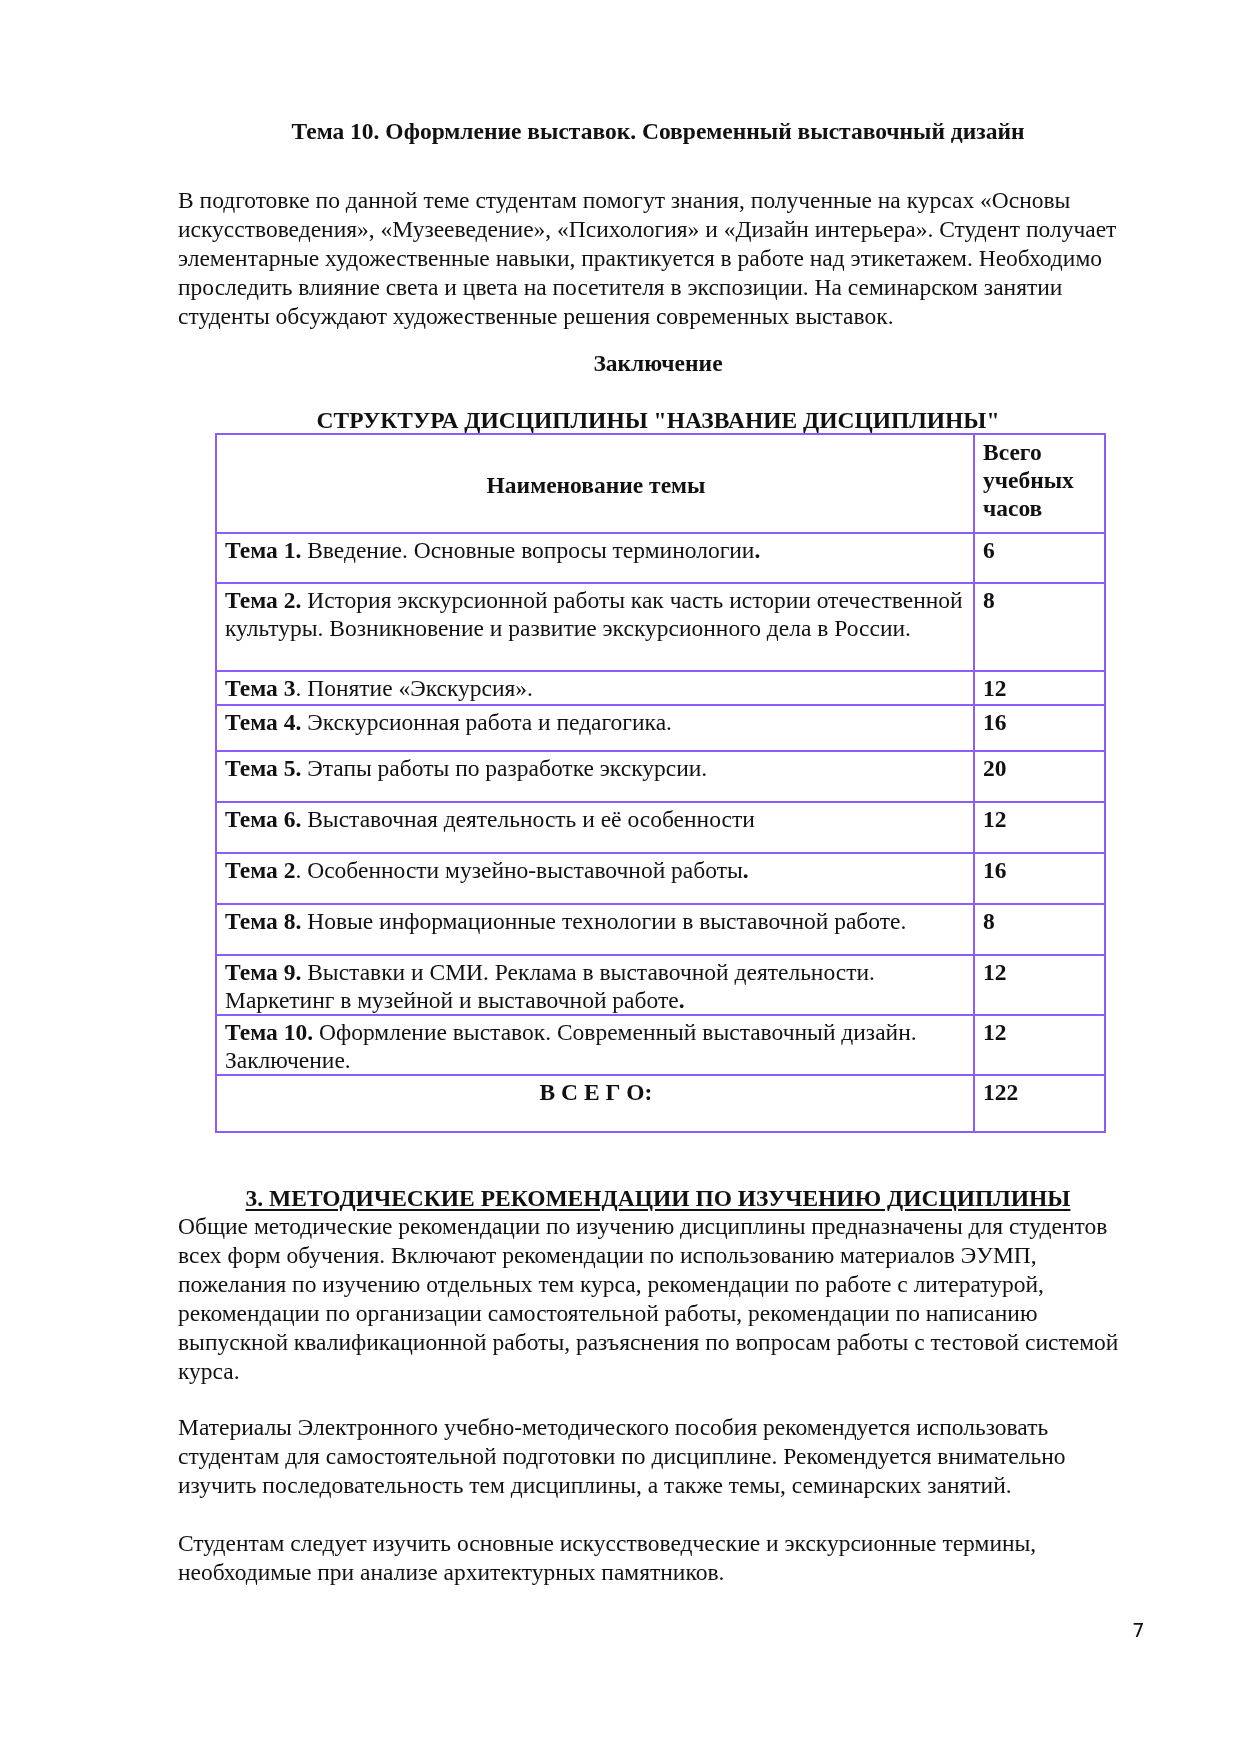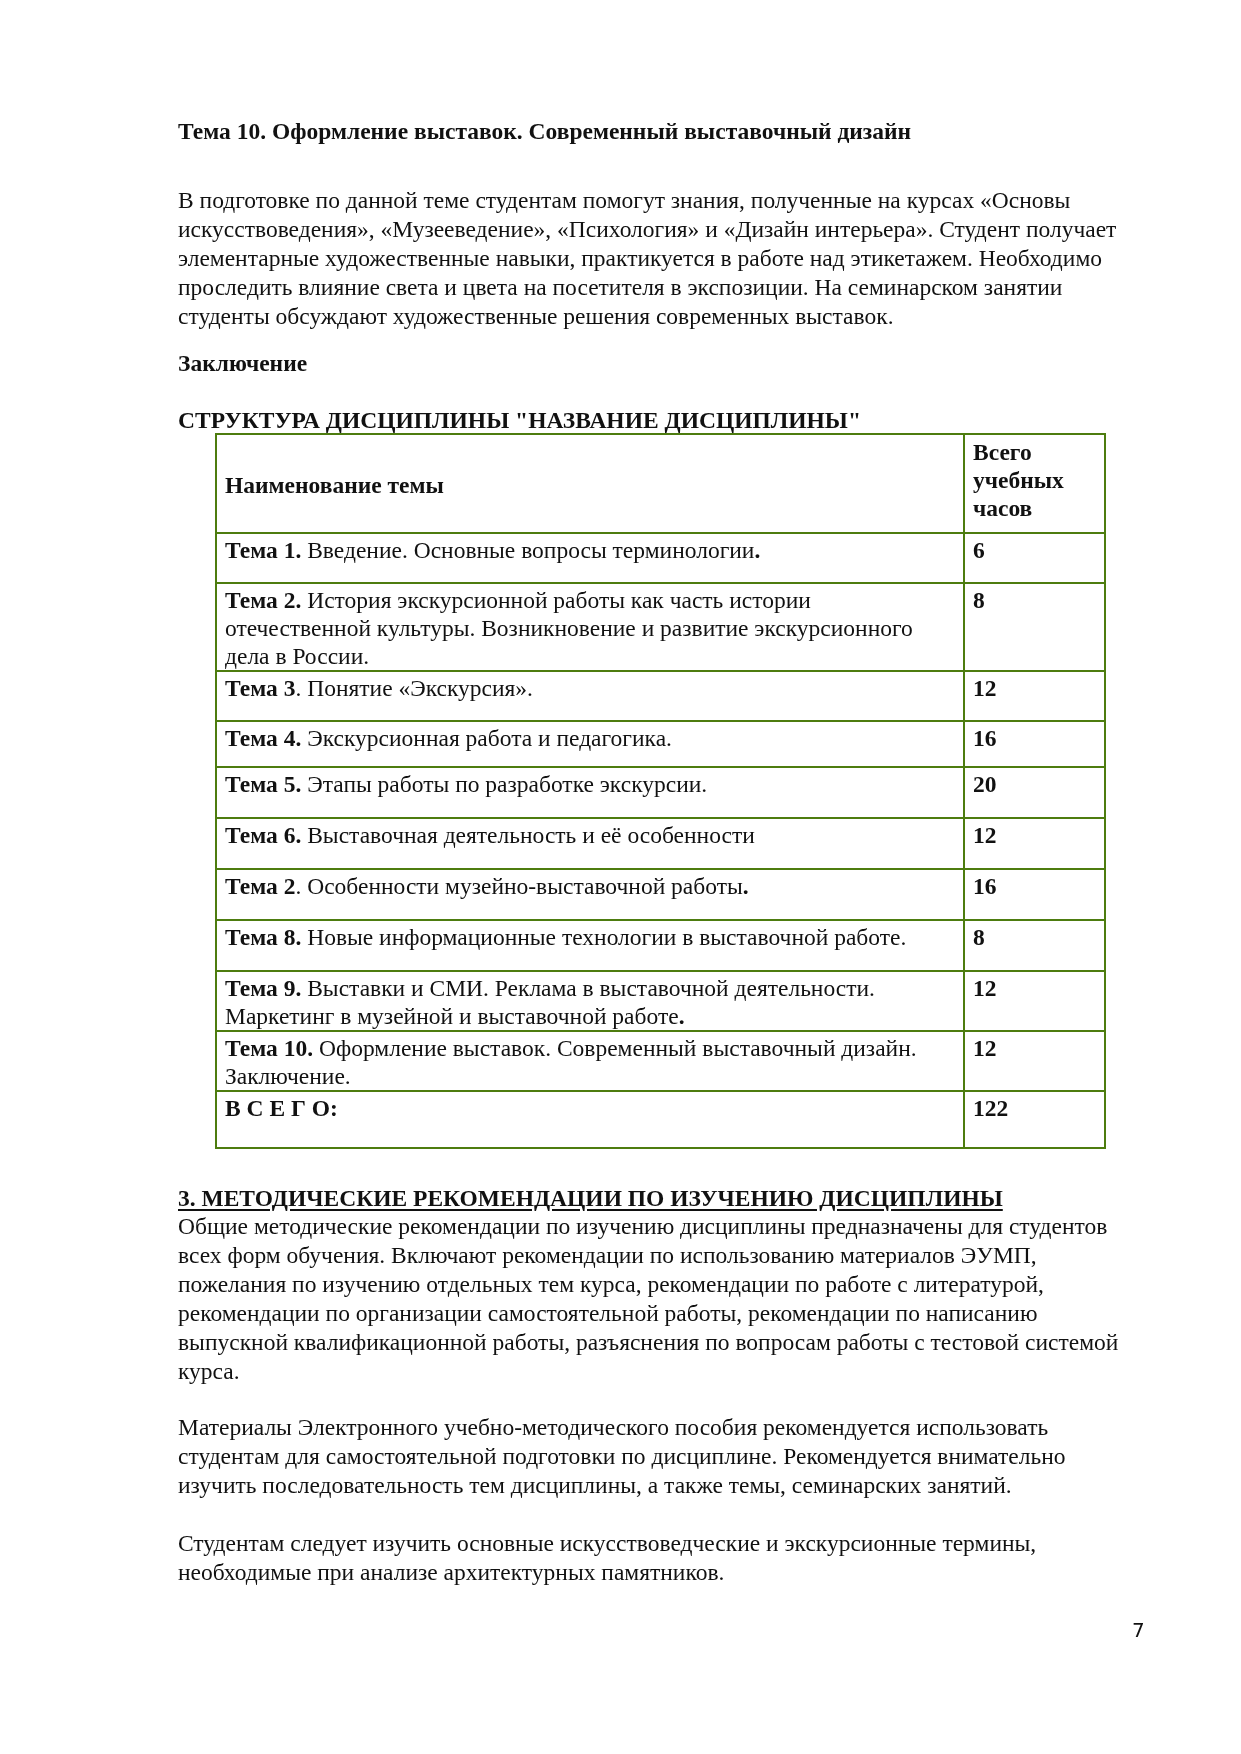--- a/index.html
+++ b/index.html
@@ -7,7 +7,7 @@
          font-family: "Liberation Serif", serif; color: #111; }
   .abs { position: absolute; }
   .p { font-size: 23.5px; line-height: 29px; left: 178px; width: 960px; margin: 0; }
-  .b { font-weight: bold; }
+  .b { font-weight: bold; text-align: center; }
   #topic10-title { top: 117px; }
   #topic10-body { top: 146px; margin-top: 40px; }
   #conclusion { top: 349px; }

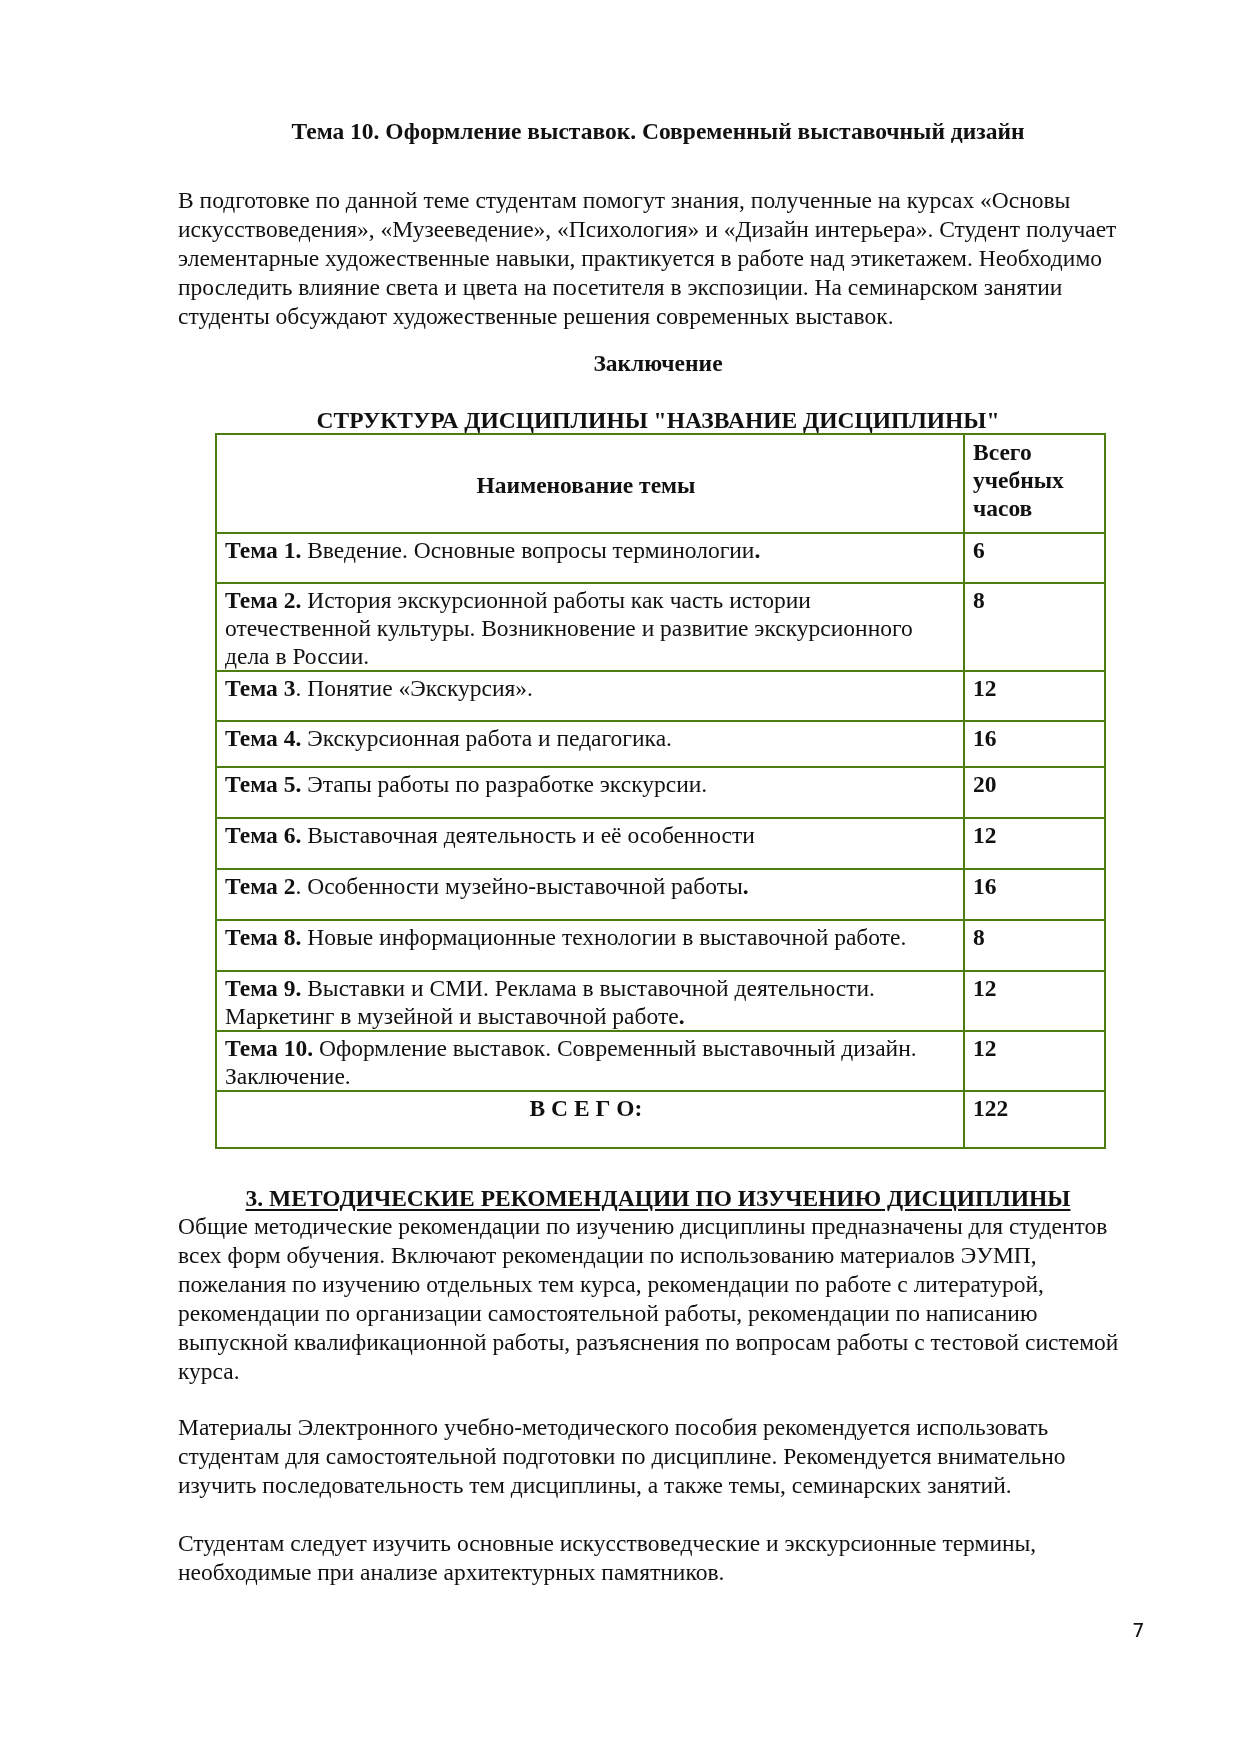--- a/index.html
+++ b/index.html
@@ -14,7 +14,7 @@
   #structure-title { top: 406px; }
   table.struct { position: absolute; left: 215px; top: 433px; width: 891px;
     border-collapse: collapse; font-size: 23.5px; line-height: 28px; }
-  table.struct td { border: 2px solid #4d7c0f; vertical-align: top; padding: 2px 16px 0 8px; }
+  table.struct td { border: 2px solid #8b5cf6; vertical-align: top; padding: 2px 6px 0 8px; }
   table.struct td.hrs { width: 115px; font-weight: bold; }
   table.struct tr.hdr td { vertical-align: middle; }
   table.struct tr.hdr td.hrs { vertical-align: top; padding-top: 3px; }

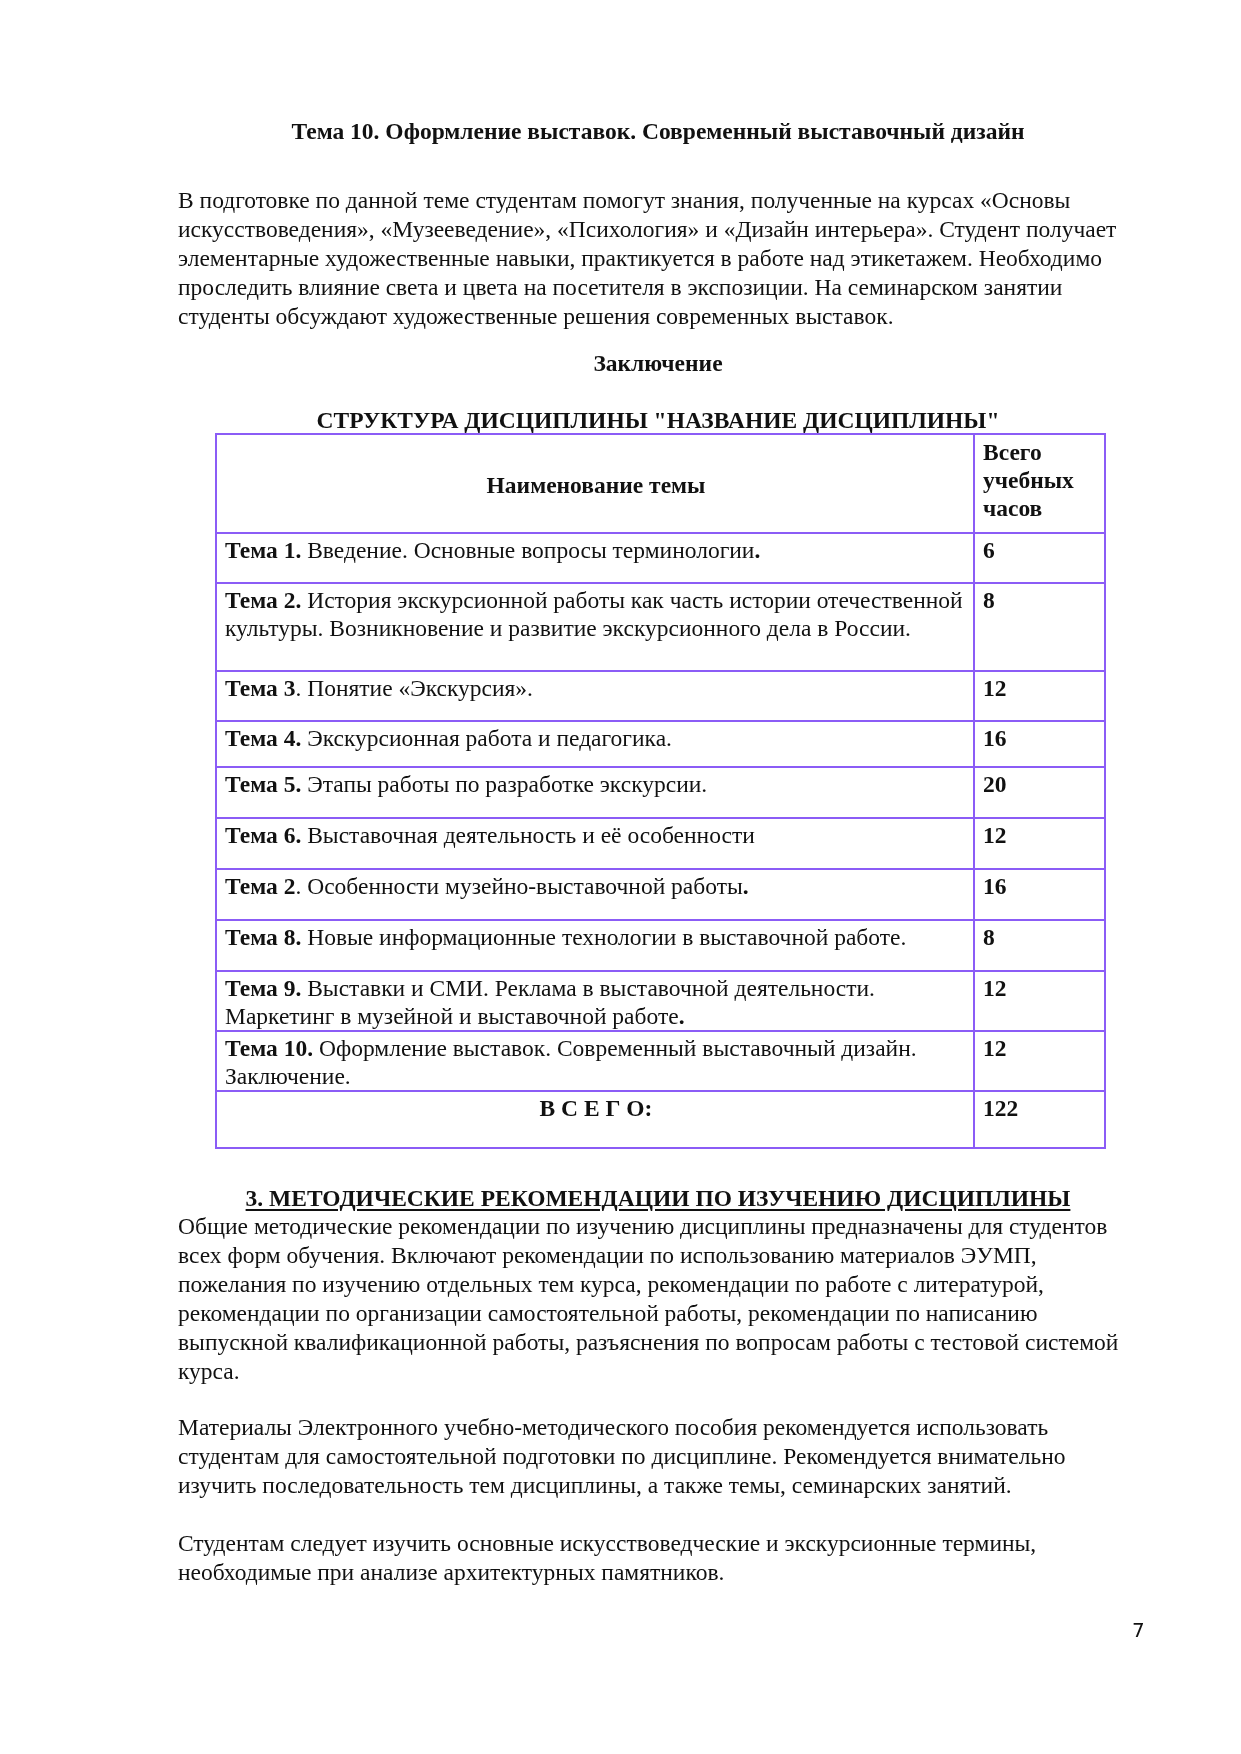--- a/index.html
+++ b/index.html
@@ -49,7 +49,7 @@
       <td><span class="tl">Тема 2.</span><span> История экскурсионной работы как часть истории отечественной культуры. Возникновение и развитие экскурсионного дела в России.</span></td>
       <td class="hrs">8</td>
     </tr>
-    <tr style="height:50px">
+    <tr style="height:34px">
       <td><span class="tl">Тема 3</span><span>. Понятие «Экскурсия».</span></td>
       <td class="hrs">12</td>
     </tr>

